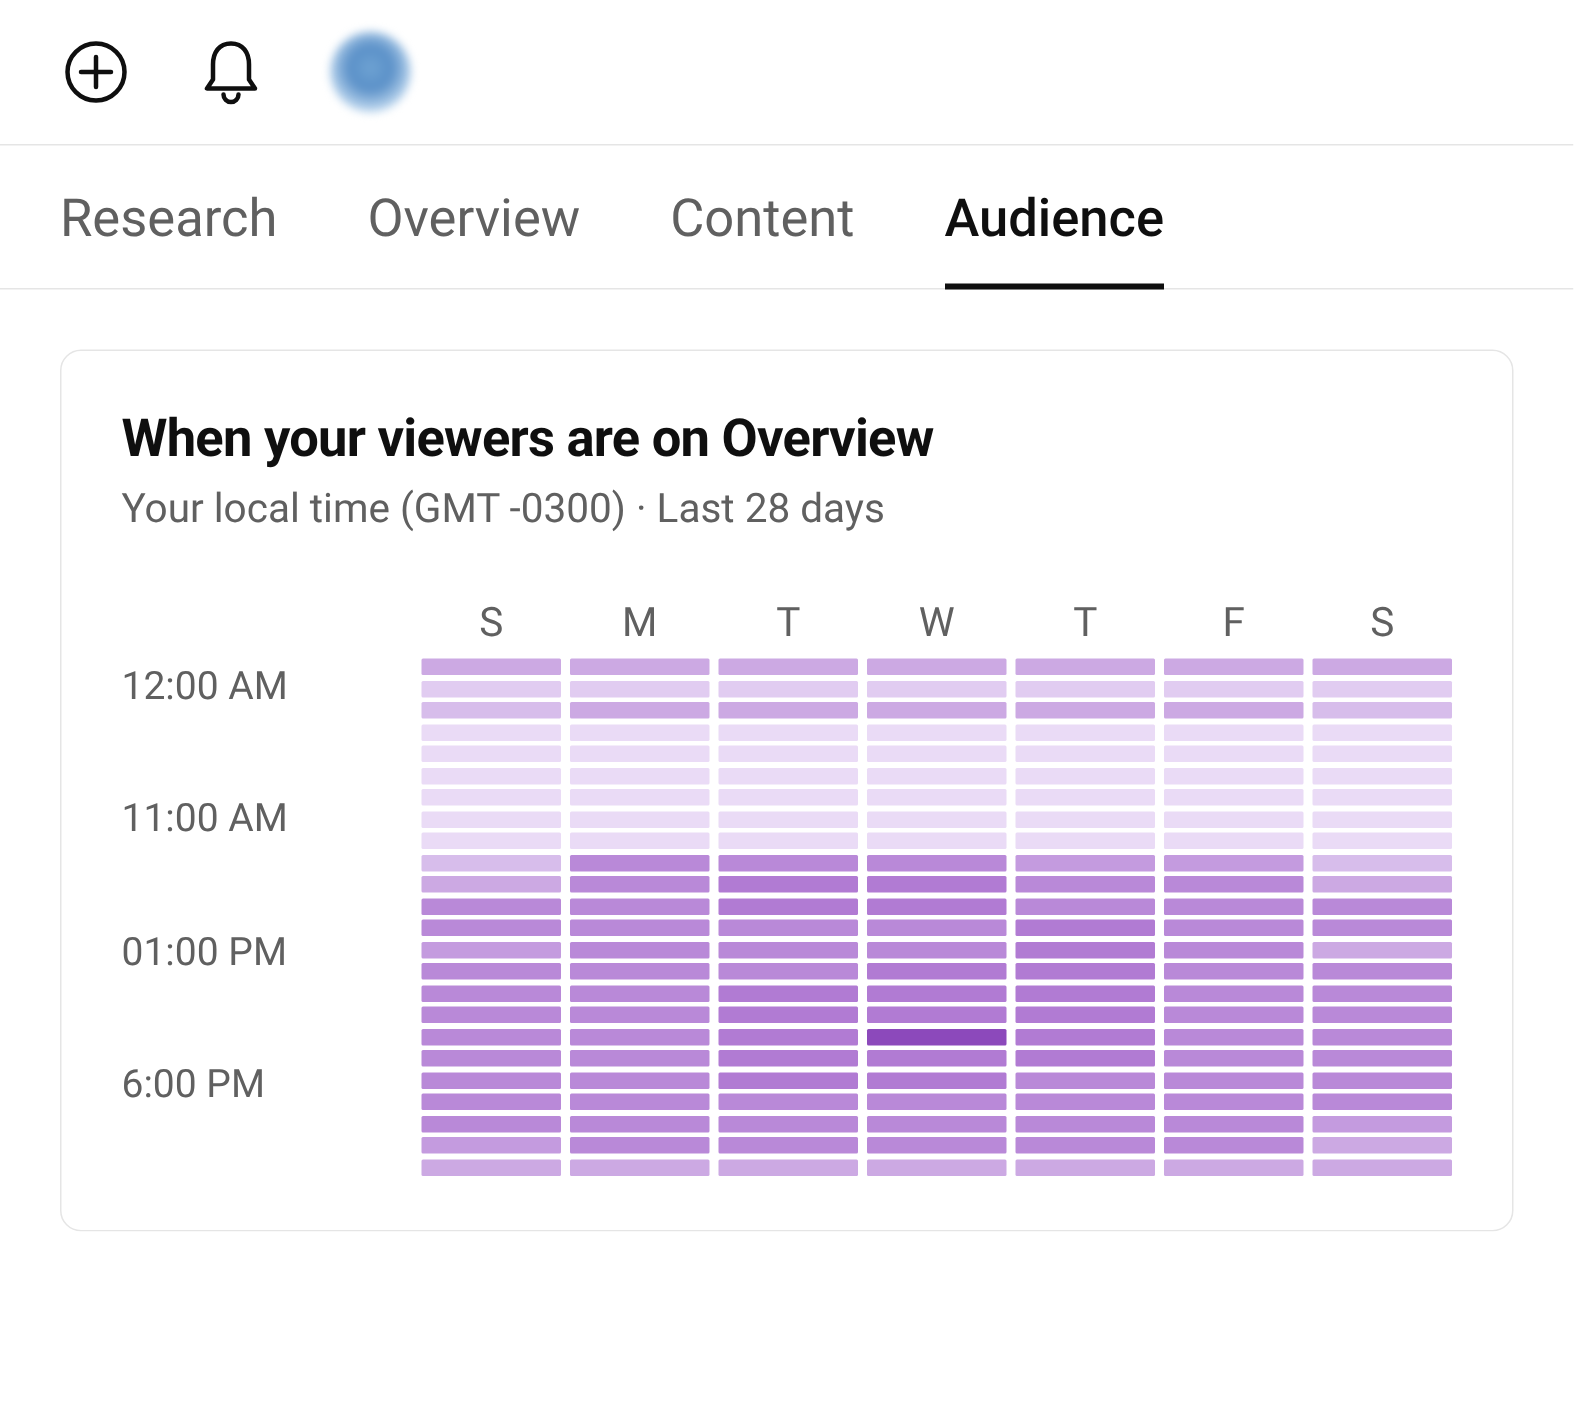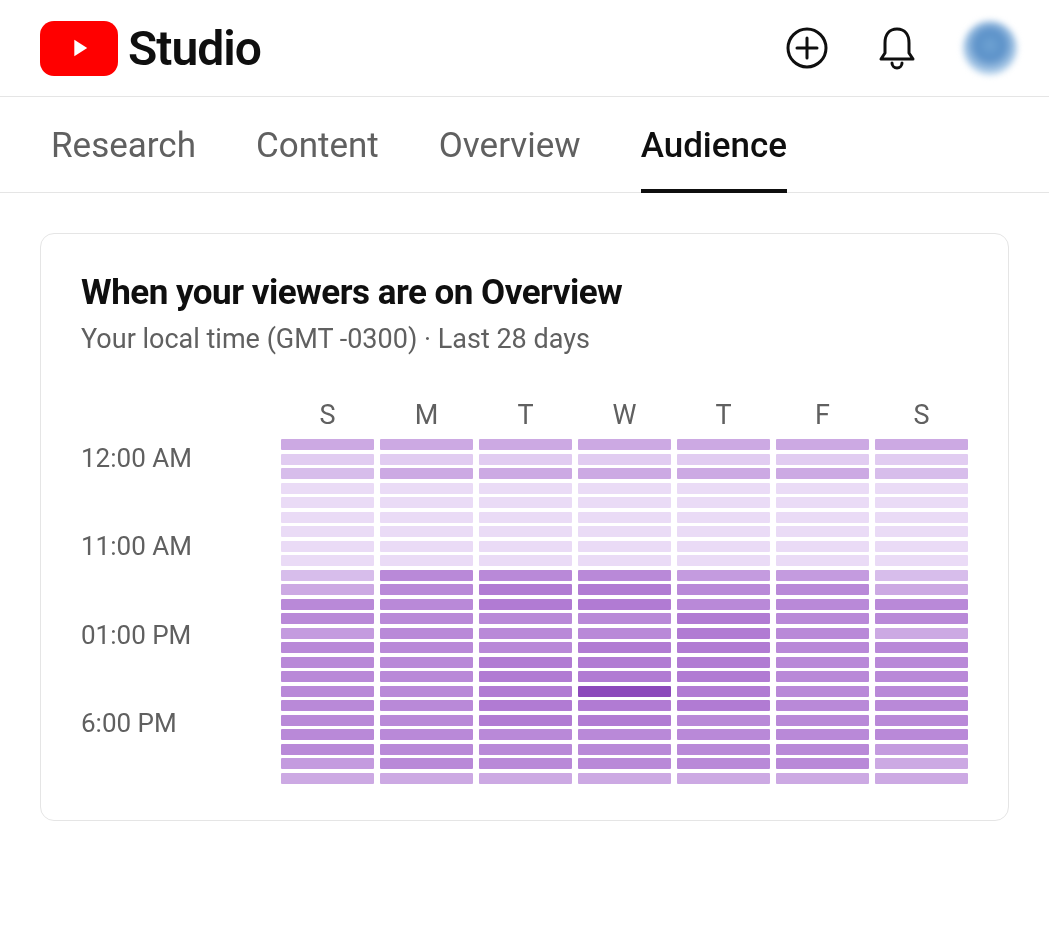--- a/index.html
+++ b/index.html
@@ -125,14 +125,6 @@
 <body>
 
 <div class="header">
-  <div class="logo-group">
-    <div class="yt-mark">
-      <svg viewBox="0 0 24 24">
-          <path d="M8 5v14l11-7z" fill="#fff"></path>
-        </svg>
-    </div>
-    <span class="studio-word">Studio</span>
-  </div>
   <div class="header-actions">
     <button class="icon-btn">
       <svg width="44" height="44" viewBox="0 0 44 44">

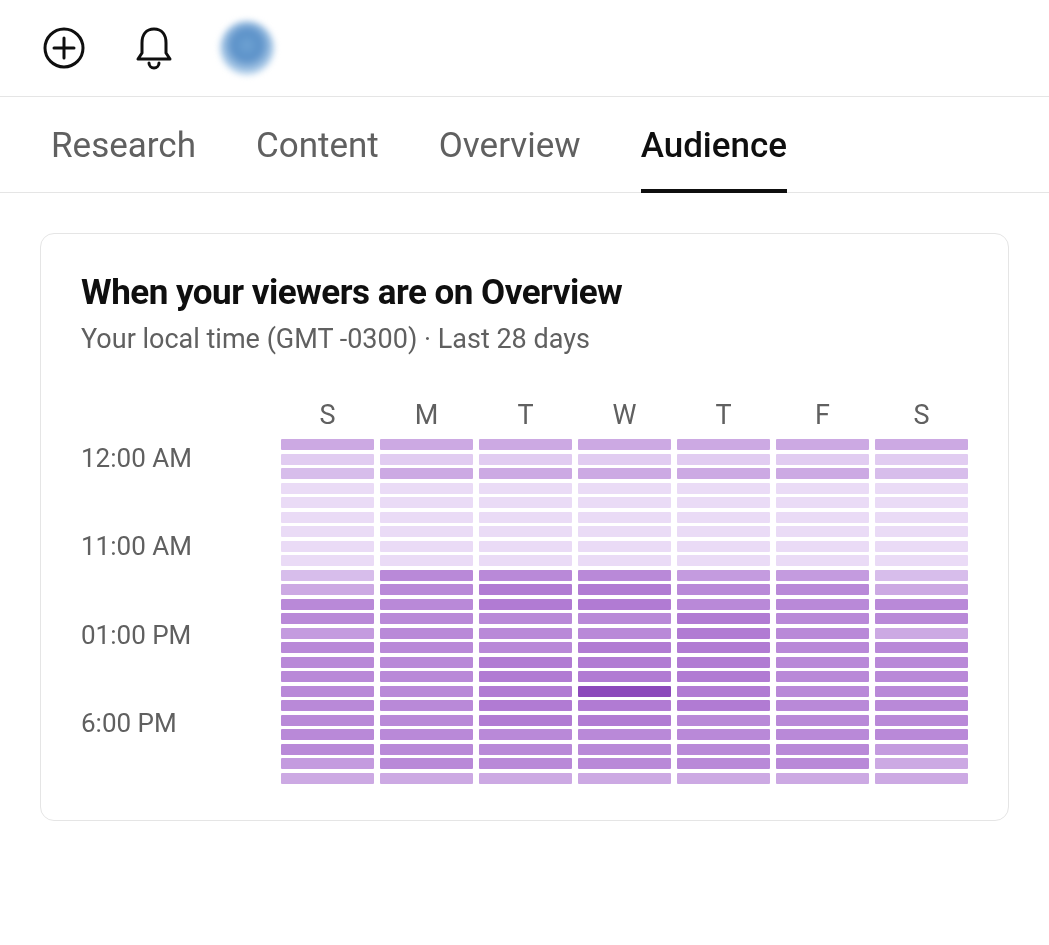--- a/index.html
+++ b/index.html
@@ -34,7 +34,7 @@
   .tabs {
     display: flex;
     gap: 60px;
-    padding: 28px 40px 0 51px;
+    padding: 28px 40px 0 40px;
     border-bottom: 1px solid #e5e5e5;
   }
   .tab {

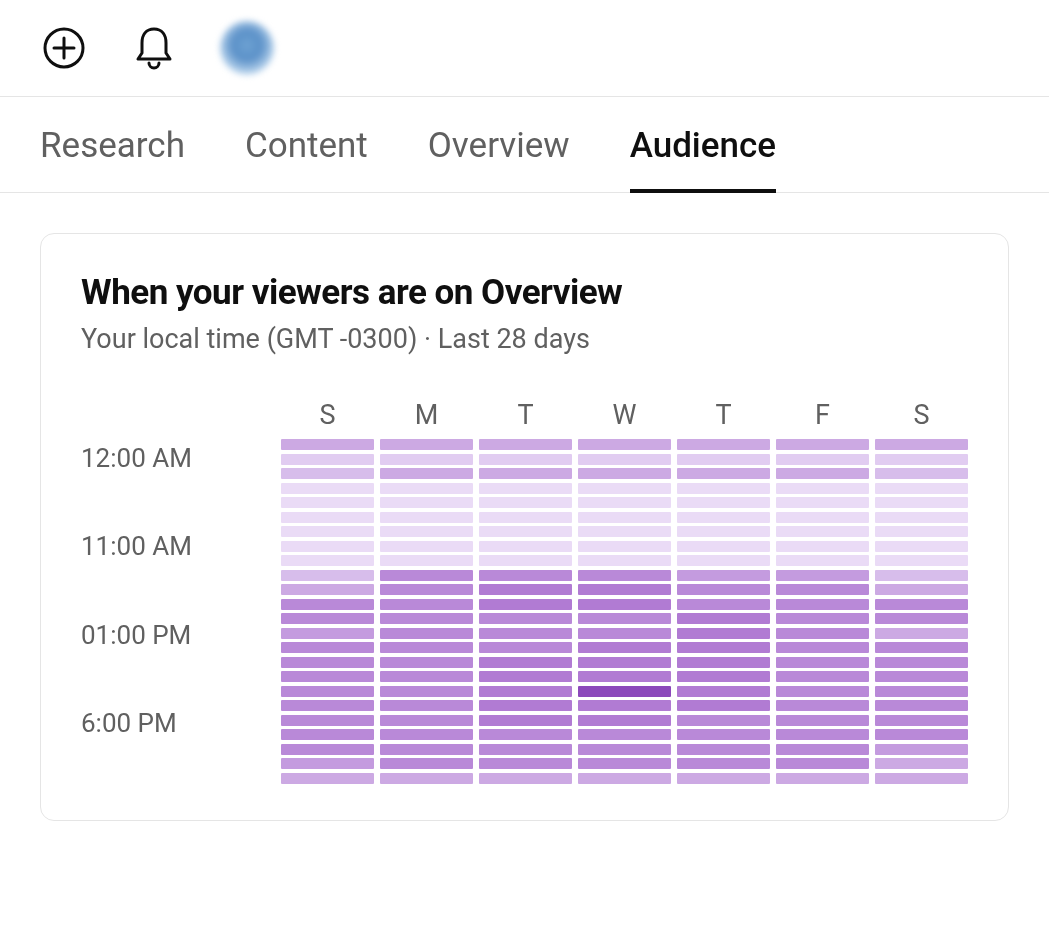--- a/index.html
+++ b/index.html
@@ -147,8 +147,8 @@
 
 <div class="tabs" id="tab-bar">
     <button class="tab">Research</button>
+    <button class="tab">Overview</button>
     <button class="tab">Content</button>
-    <button class="tab">Overview</button>
     <button class="tab active">Audience</button>
   </div>
 

